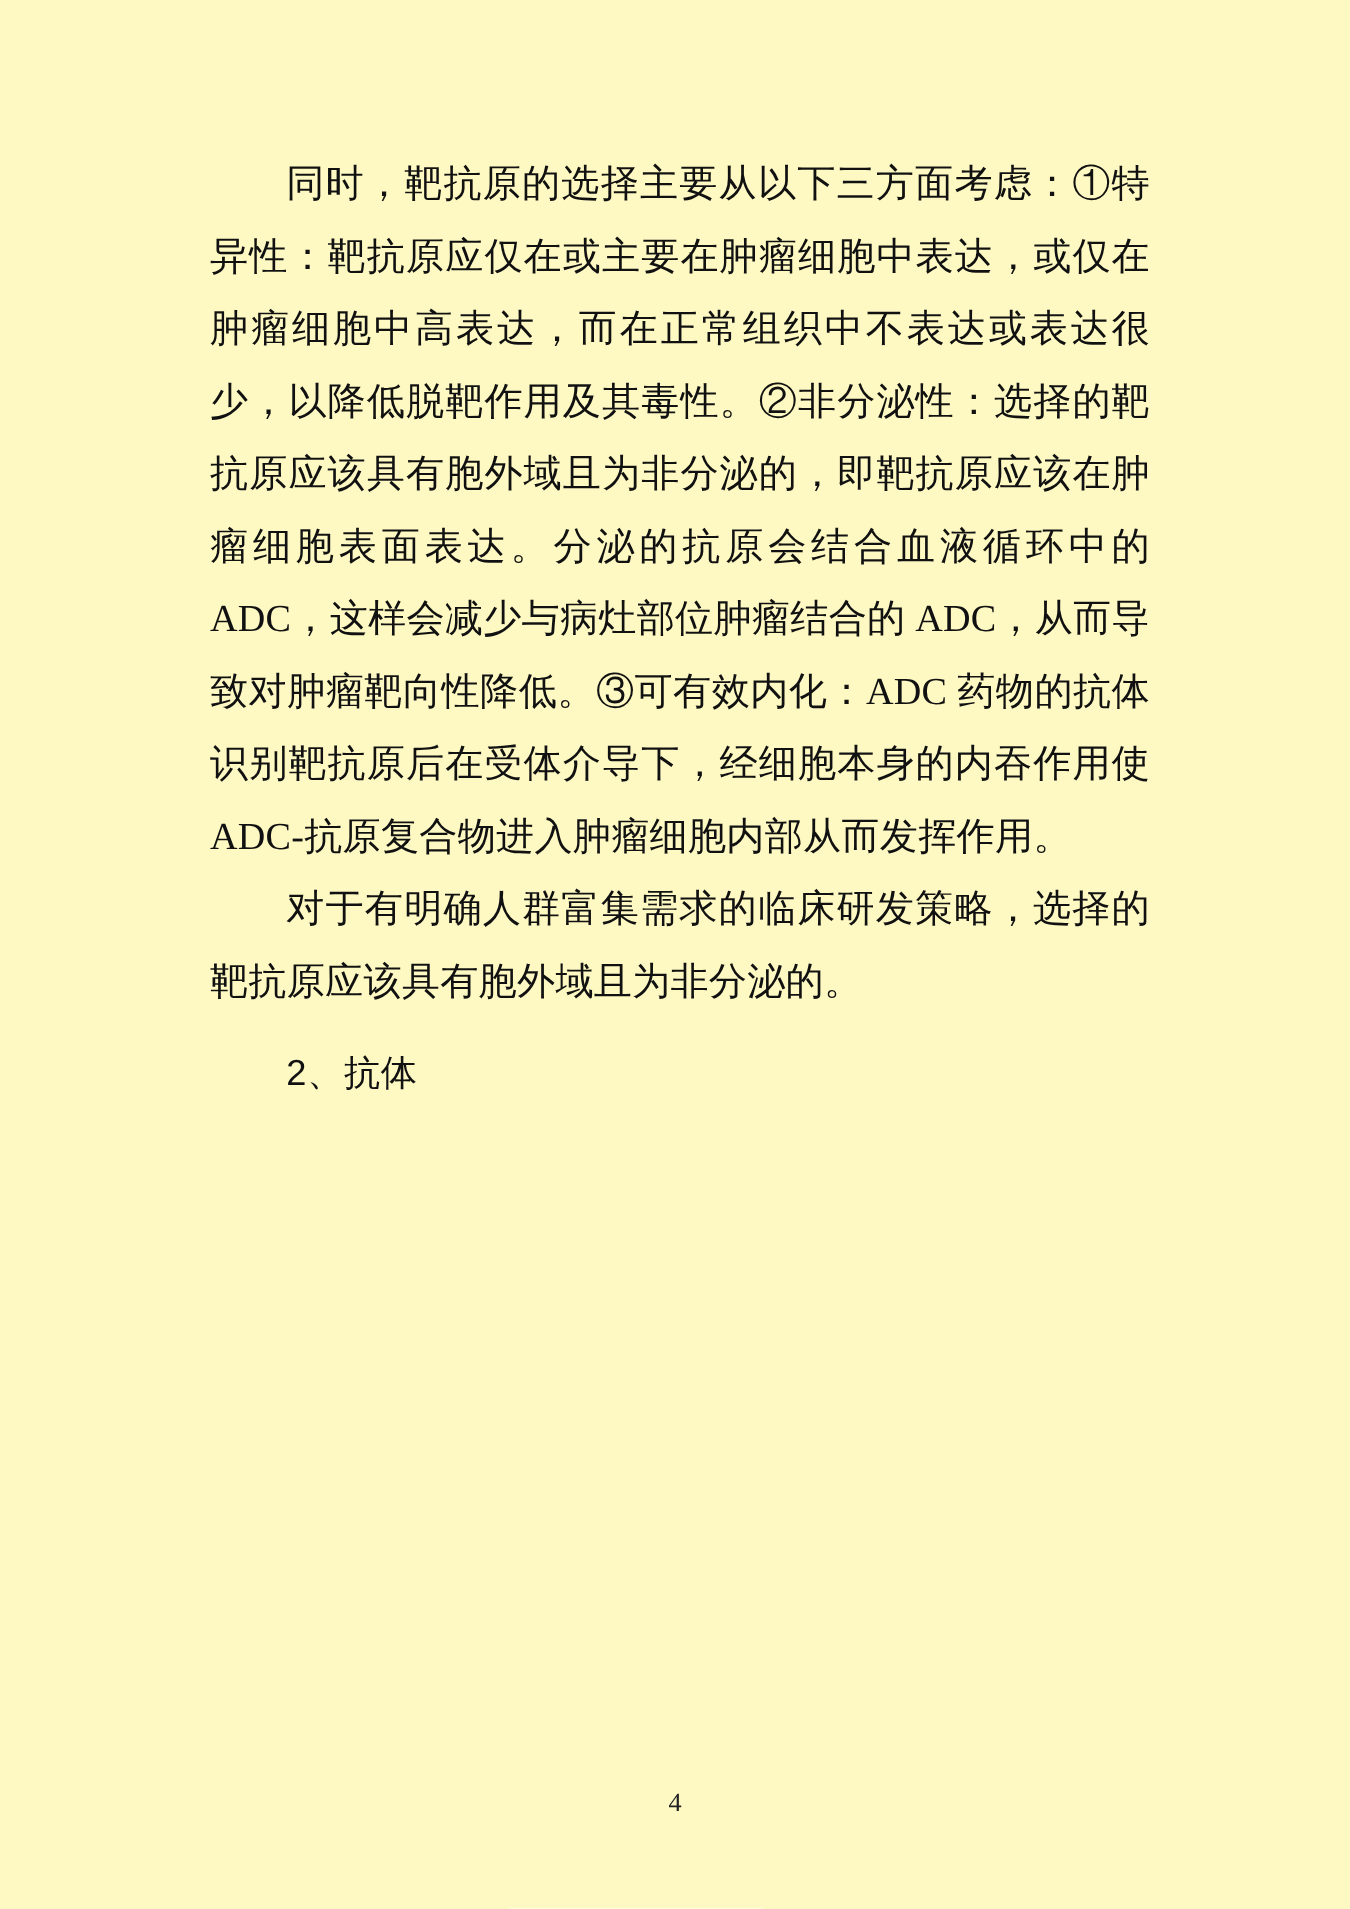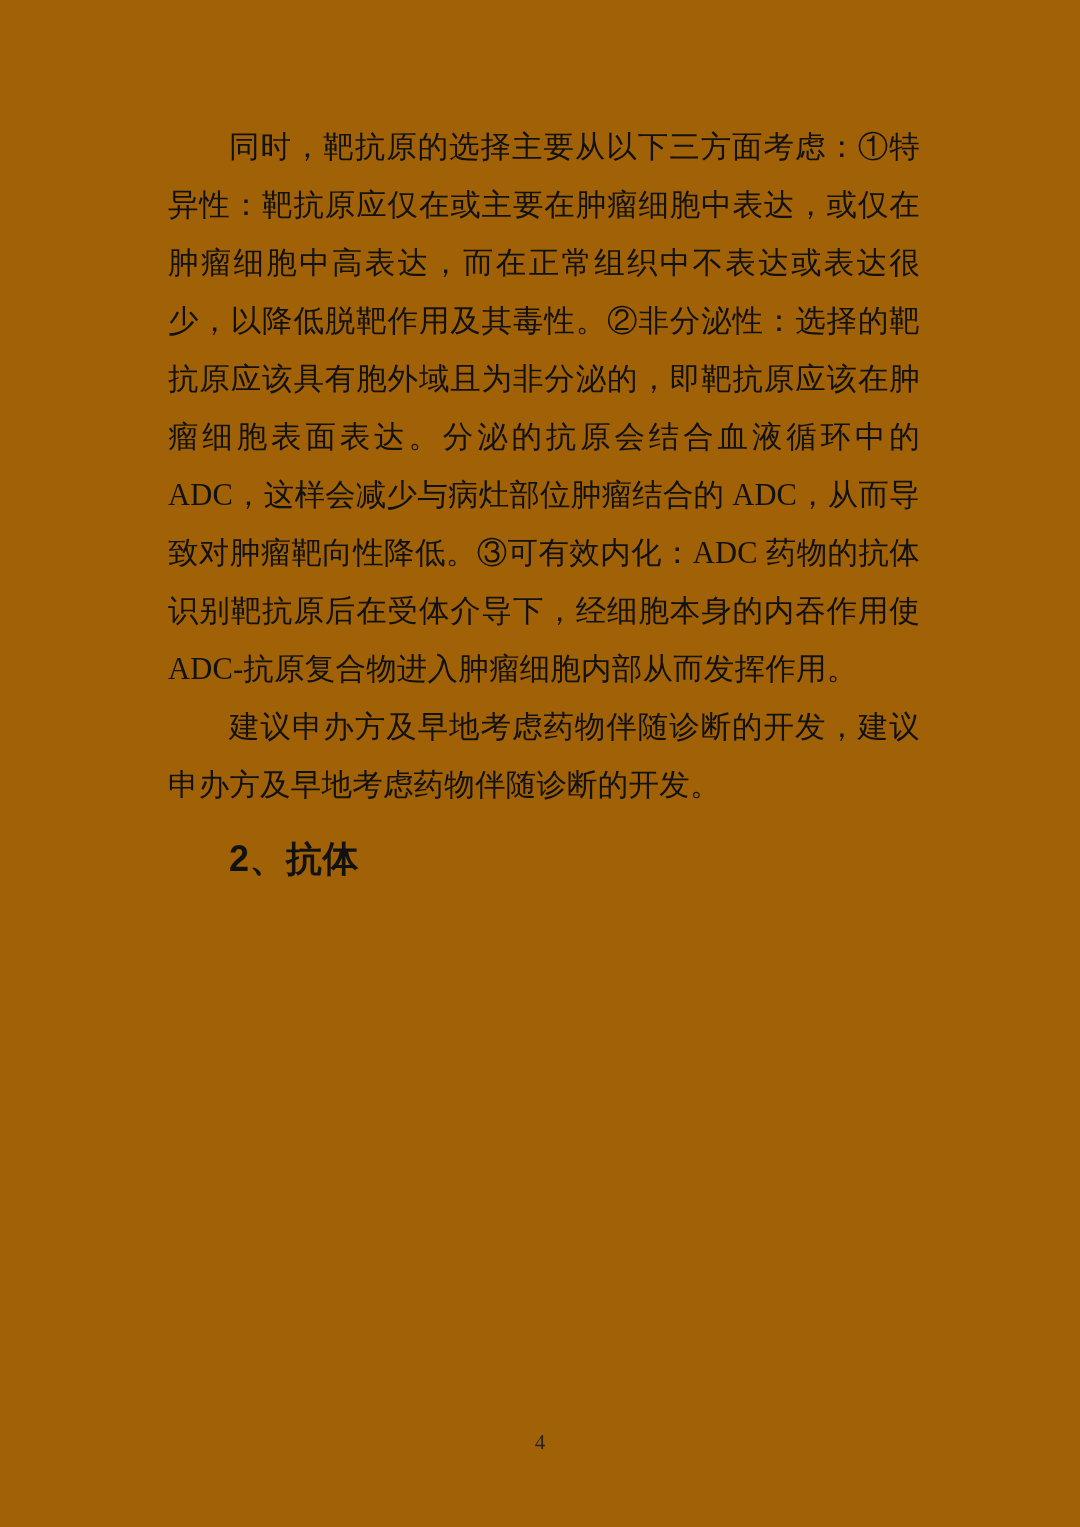--- a/index.html
+++ b/index.html
@@ -11,7 +11,7 @@
     position: relative;
     width: 1080px;
     height: 1527px;
-    background: #a16207;
+    background: #fef9c3;
     box-sizing: border-box;
     overflow: hidden;
     font-family: "Liberation Serif", "DejaVu Serif", serif;

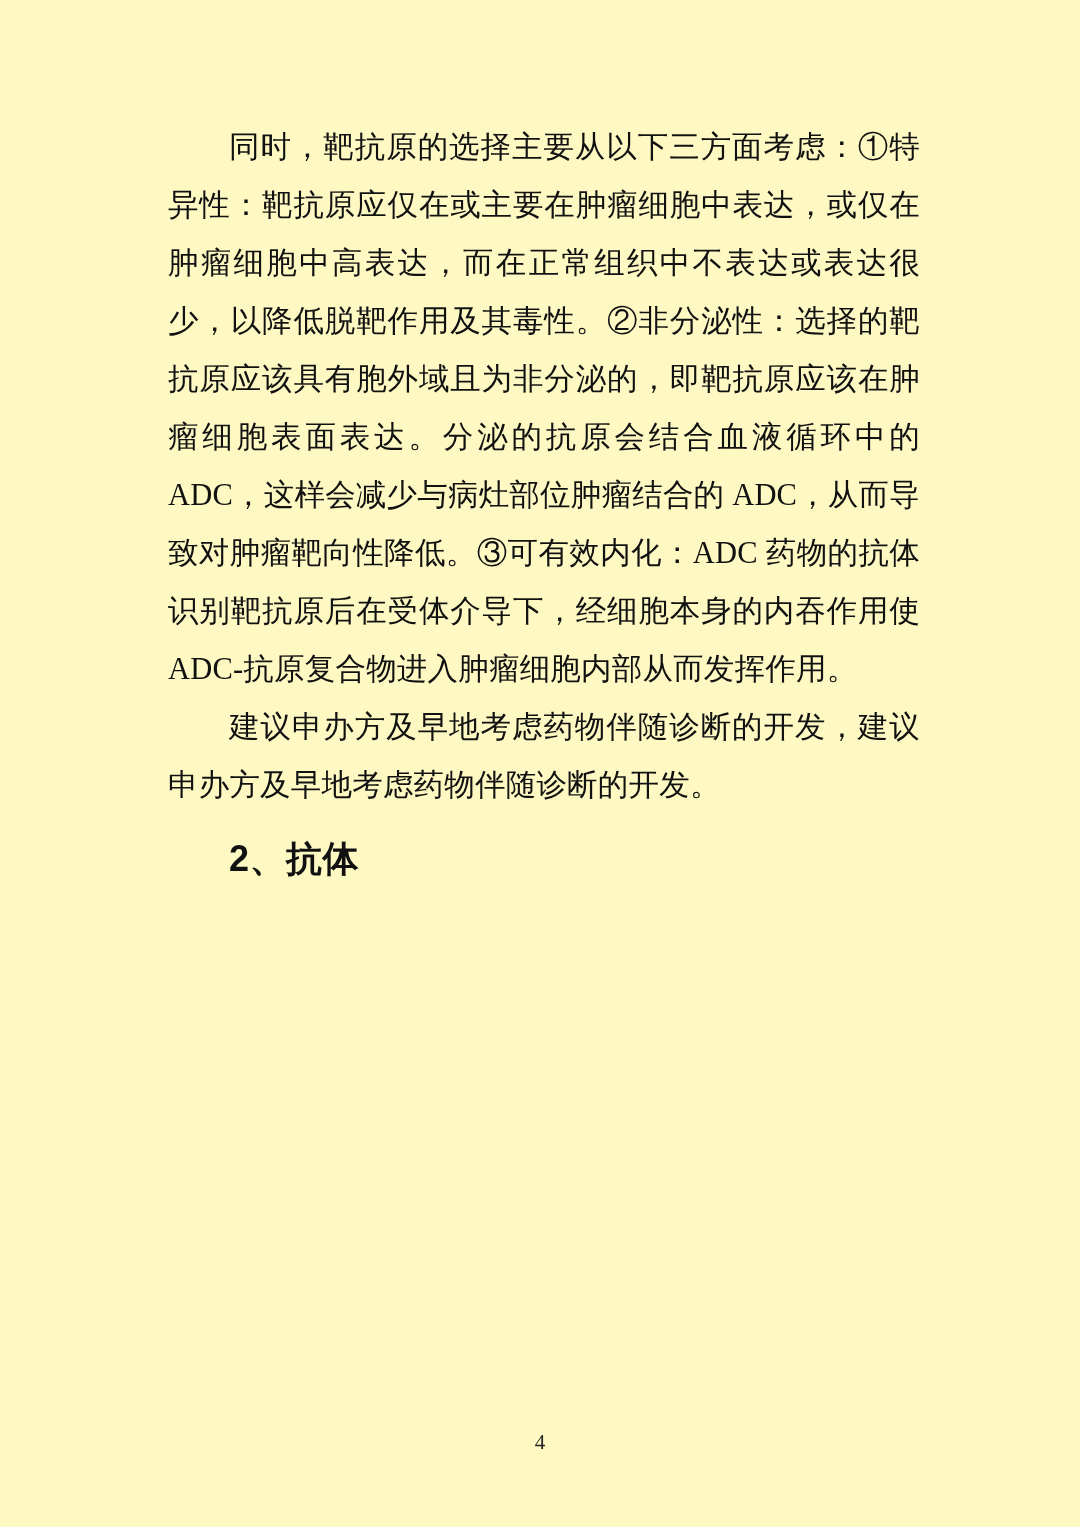--- a/index.html
+++ b/index.html
@@ -59,7 +59,7 @@
 <div class="page">
   <div class="content">
     <p class="body-para">同时，靶抗原的选择主要从以下三方面考虑：①特异性：靶抗原应仅在或主要在肿瘤细胞中表达，或仅在肿瘤细胞中高表达，而在正常组织中不表达或表达很少，以降低脱靶作用及其毒性。②非分泌性：选择的靶抗原应该具有胞外域且为非分泌的，即靶抗原应该在肿瘤细胞表面表达。分泌的抗原会结合血液循环中的 ADC，这样会减少与病灶部位肿瘤结合的 ADC，从而导致对肿瘤靶向性降低。③可有效内化：ADC 药物的抗体识别靶抗原后在受体介导下，经细胞本身的内吞作用使 ADC-抗原复合物进入肿瘤细胞内部从而发挥作用。</p>
-    <p class="body-para">建议申办方及早地考虑药物伴随诊断的开发，建议申办方及早地考虑药物伴随诊断的开发。</p>
+    <p class="body-para">对于有明确人群富集需求的临床研发策略，选择的靶抗原应该具有胞外域且为非分泌的。</p>
     <h2 class="heading">2、抗体</h2>
   </div>
   <div class="page-number">4</div>

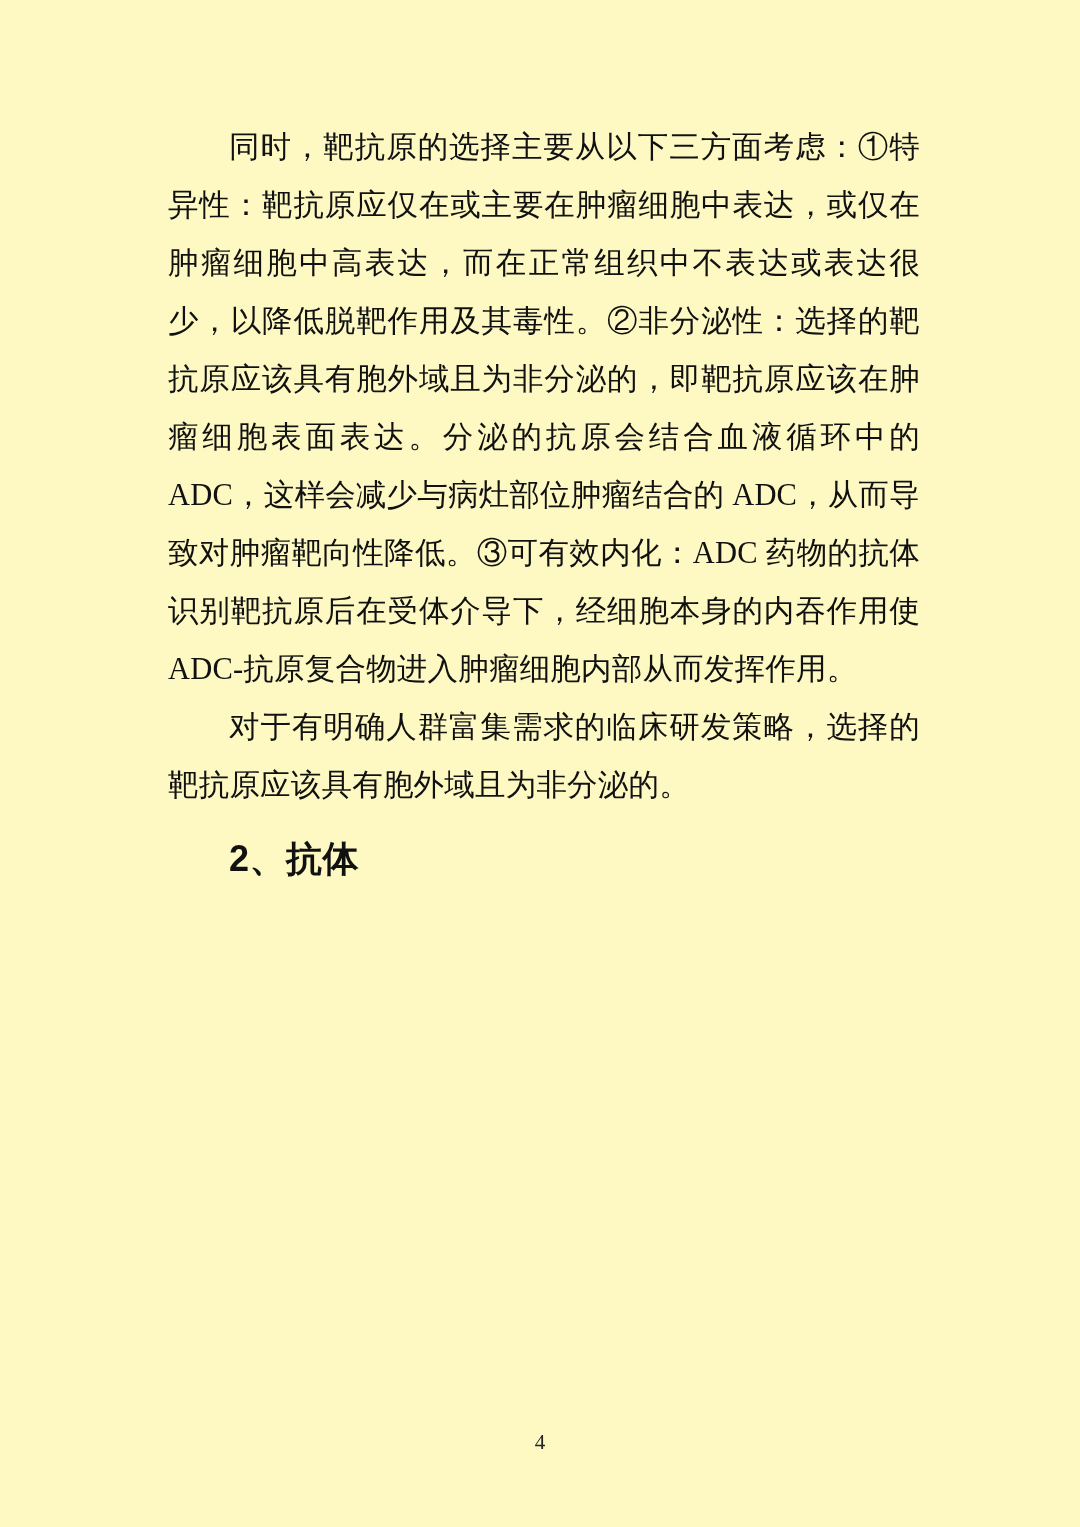--- a/index.html
+++ b/index.html
@@ -35,9 +35,9 @@
   }
   h2.heading {
     margin: 16px 0 6px 0;
-    font-size: 36px;
+    font-size: 29px;
     line-height: 58px;
-    font-weight: bold;
+    font-weight: normal;
     text-indent: 61px;
     letter-spacing: 0.5px;
     font-family: "Liberation Sans", "DejaVu Sans", sans-serif;

